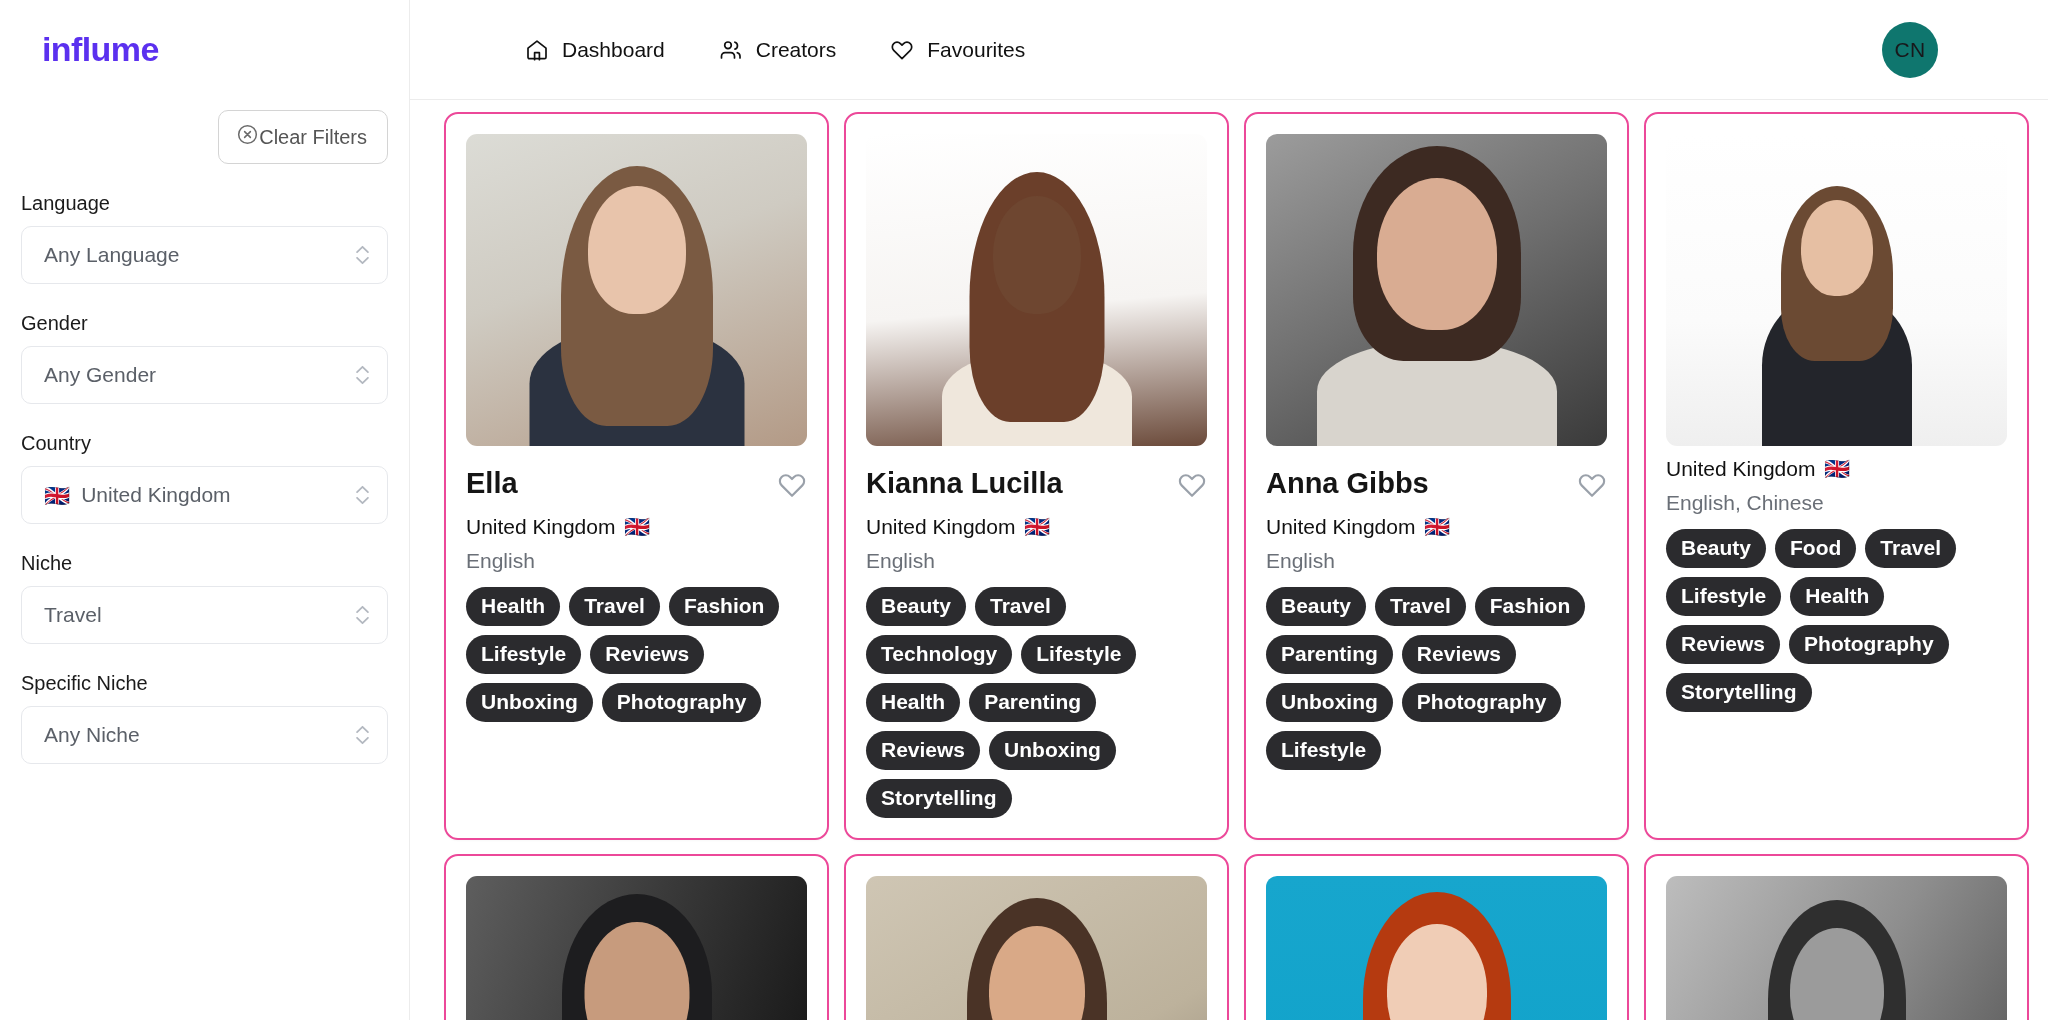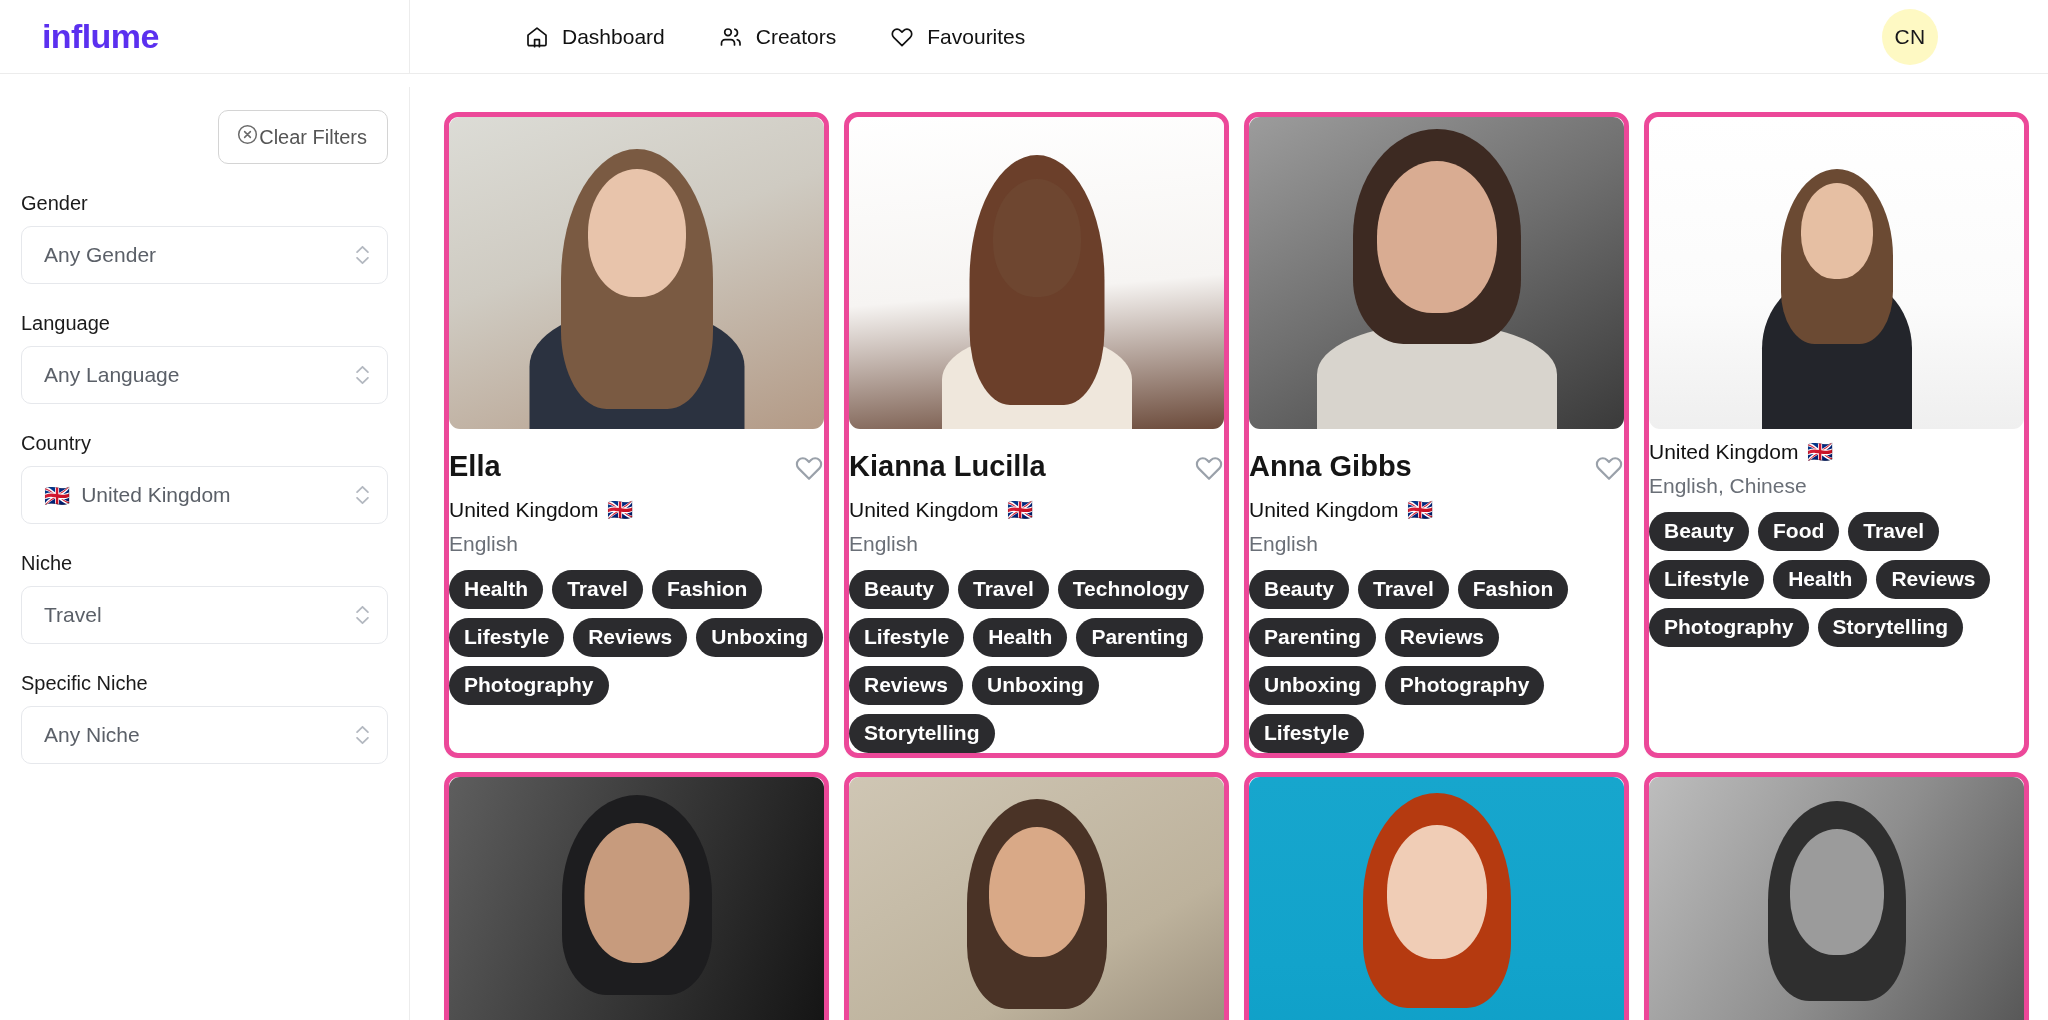--- a/index.html
+++ b/index.html
@@ -13,7 +13,7 @@
   
   .header {
     position: absolute; top: 0; left: 0;
-    width: 2048px; height: 74px;
+    width: 2048px; height: 100px;
     background: #ffffff;
     border-bottom: 1px solid #ececec;
     display: flex; align-items: center;

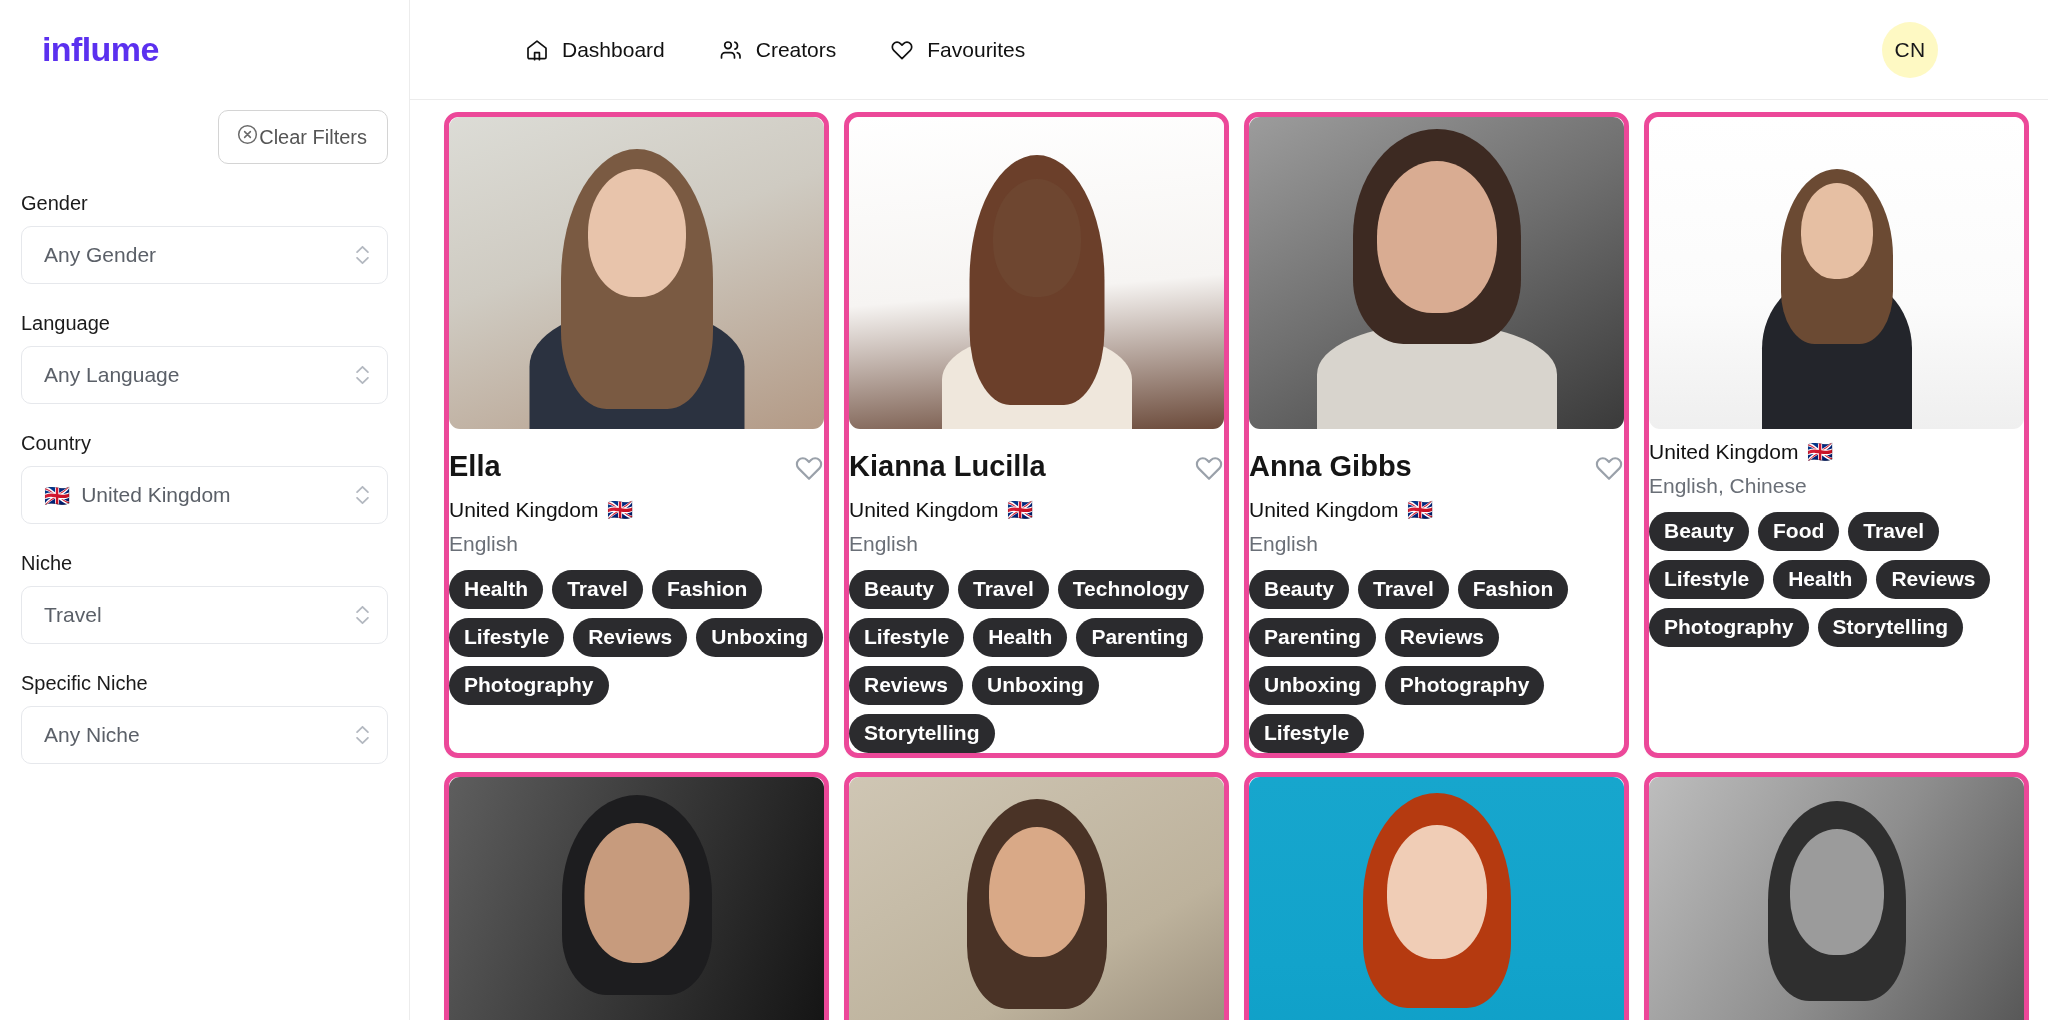--- a/index.html
+++ b/index.html
@@ -40,7 +40,7 @@
   .avatar-wrap { padding-right: 110px; }
   .avatar {
     width: 56px; height: 56px; border-radius: 50%;
-    background: #fef9c3; color: #18181b;
+    background: #0f766e; color: #18181b;
     display: flex; align-items: center; justify-content: center;
     font-size: 21px; letter-spacing: 0.4px; cursor: pointer;
   }

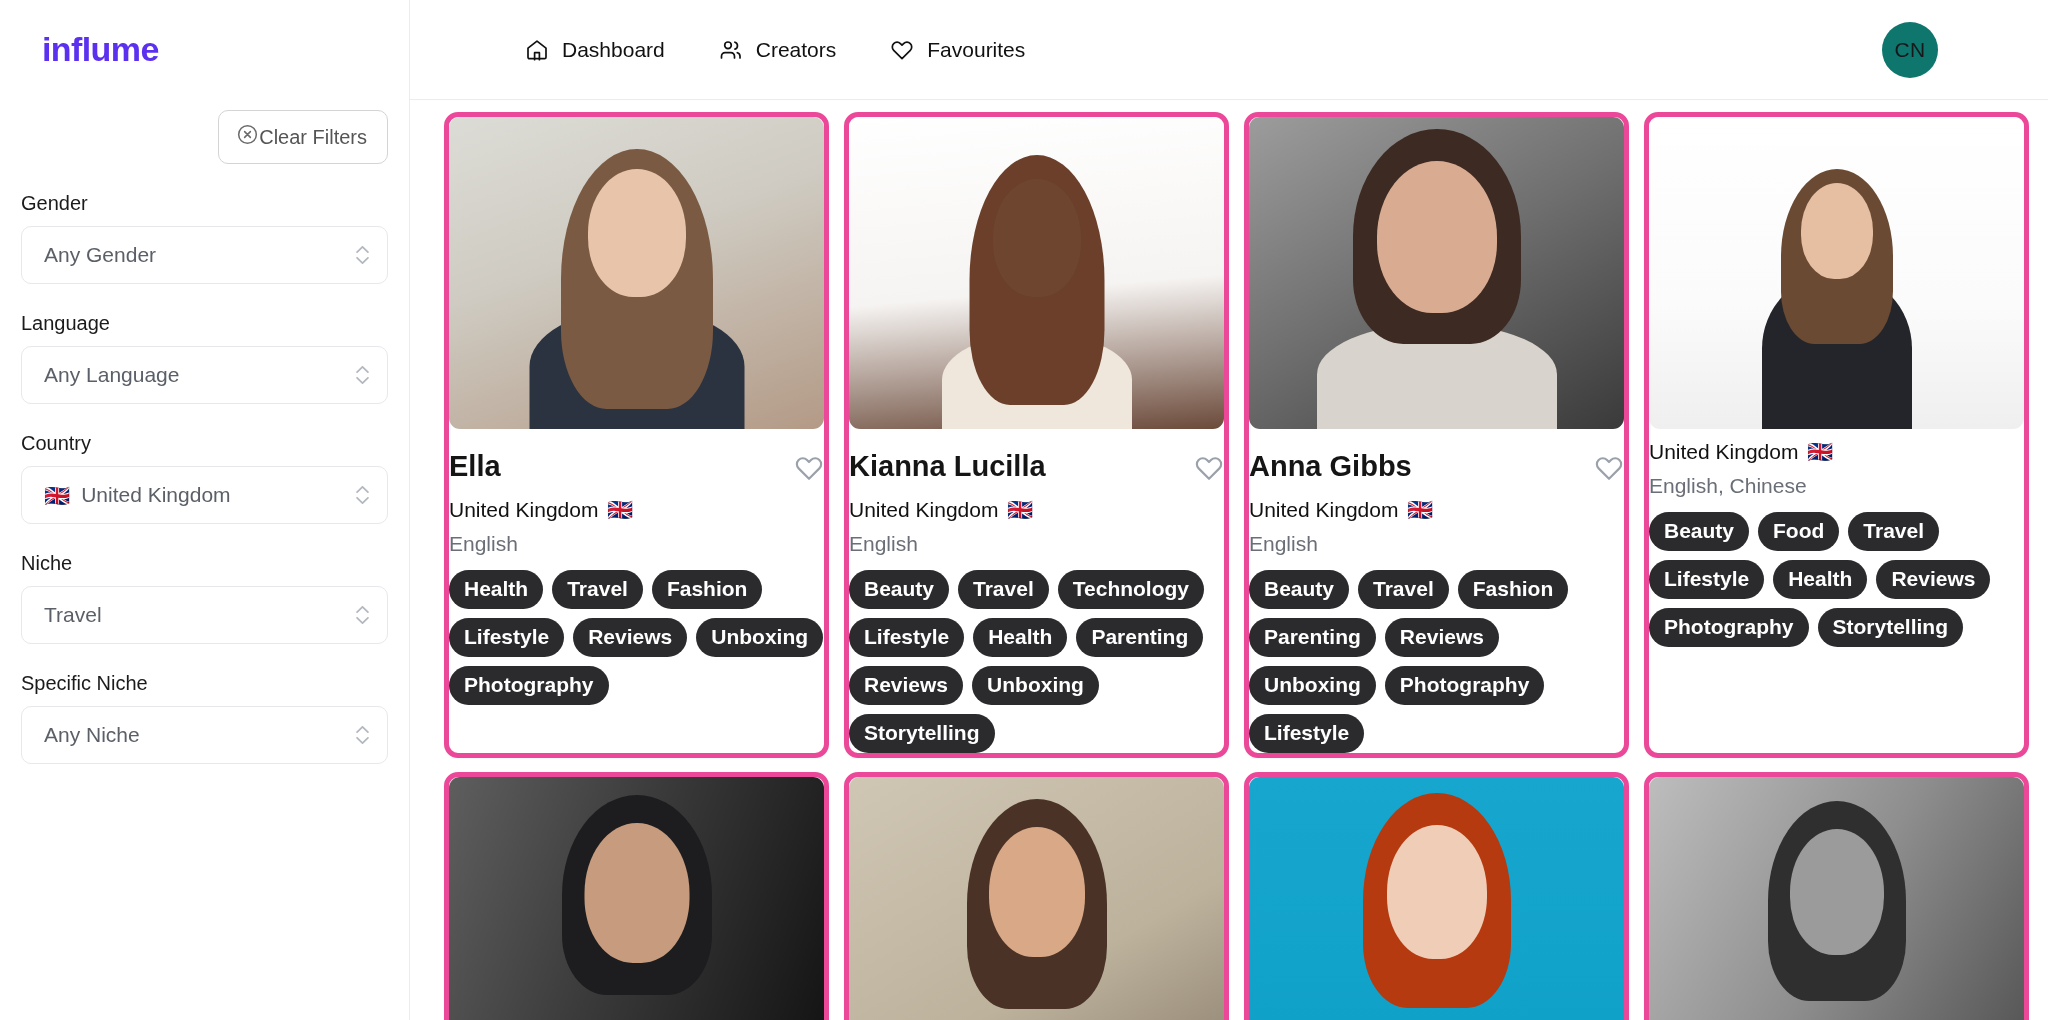--- a/index.html
+++ b/index.html
@@ -210,24 +210,24 @@
   </div>
 
   <div class="filter-group">
+    <span class="filter-label">Language</span>
+    <div class="select">
+      <span>Any Language</span>
+      <span class="chev">
+        <svg width="13" height="8" viewBox="0 0 12 7" fill="none" stroke="#b3b8c0" stroke-width="1.6" stroke-linecap="round" stroke-linejoin="round">
+            <path d="M1 6 6 1l5 5"></path>
+          </svg>
+        <svg width="13" height="8" viewBox="0 0 12 7" fill="none" stroke="#b3b8c0" stroke-width="1.6" stroke-linecap="round" stroke-linejoin="round">
+            <path d="M1 1l5 5 5-5"></path>
+          </svg>
+      </span>
+    </div>
+  </div>
+
+  <div class="filter-group">
     <span class="filter-label">Gender</span>
     <div class="select">
       <span>Any Gender</span>
-      <span class="chev">
-        <svg width="13" height="8" viewBox="0 0 12 7" fill="none" stroke="#b3b8c0" stroke-width="1.6" stroke-linecap="round" stroke-linejoin="round">
-            <path d="M1 6 6 1l5 5"></path>
-          </svg>
-        <svg width="13" height="8" viewBox="0 0 12 7" fill="none" stroke="#b3b8c0" stroke-width="1.6" stroke-linecap="round" stroke-linejoin="round">
-            <path d="M1 1l5 5 5-5"></path>
-          </svg>
-      </span>
-    </div>
-  </div>
-
-  <div class="filter-group">
-    <span class="filter-label">Language</span>
-    <div class="select">
-      <span>Any Language</span>
       <span class="chev">
         <svg width="13" height="8" viewBox="0 0 12 7" fill="none" stroke="#b3b8c0" stroke-width="1.6" stroke-linecap="round" stroke-linejoin="round">
             <path d="M1 6 6 1l5 5"></path>

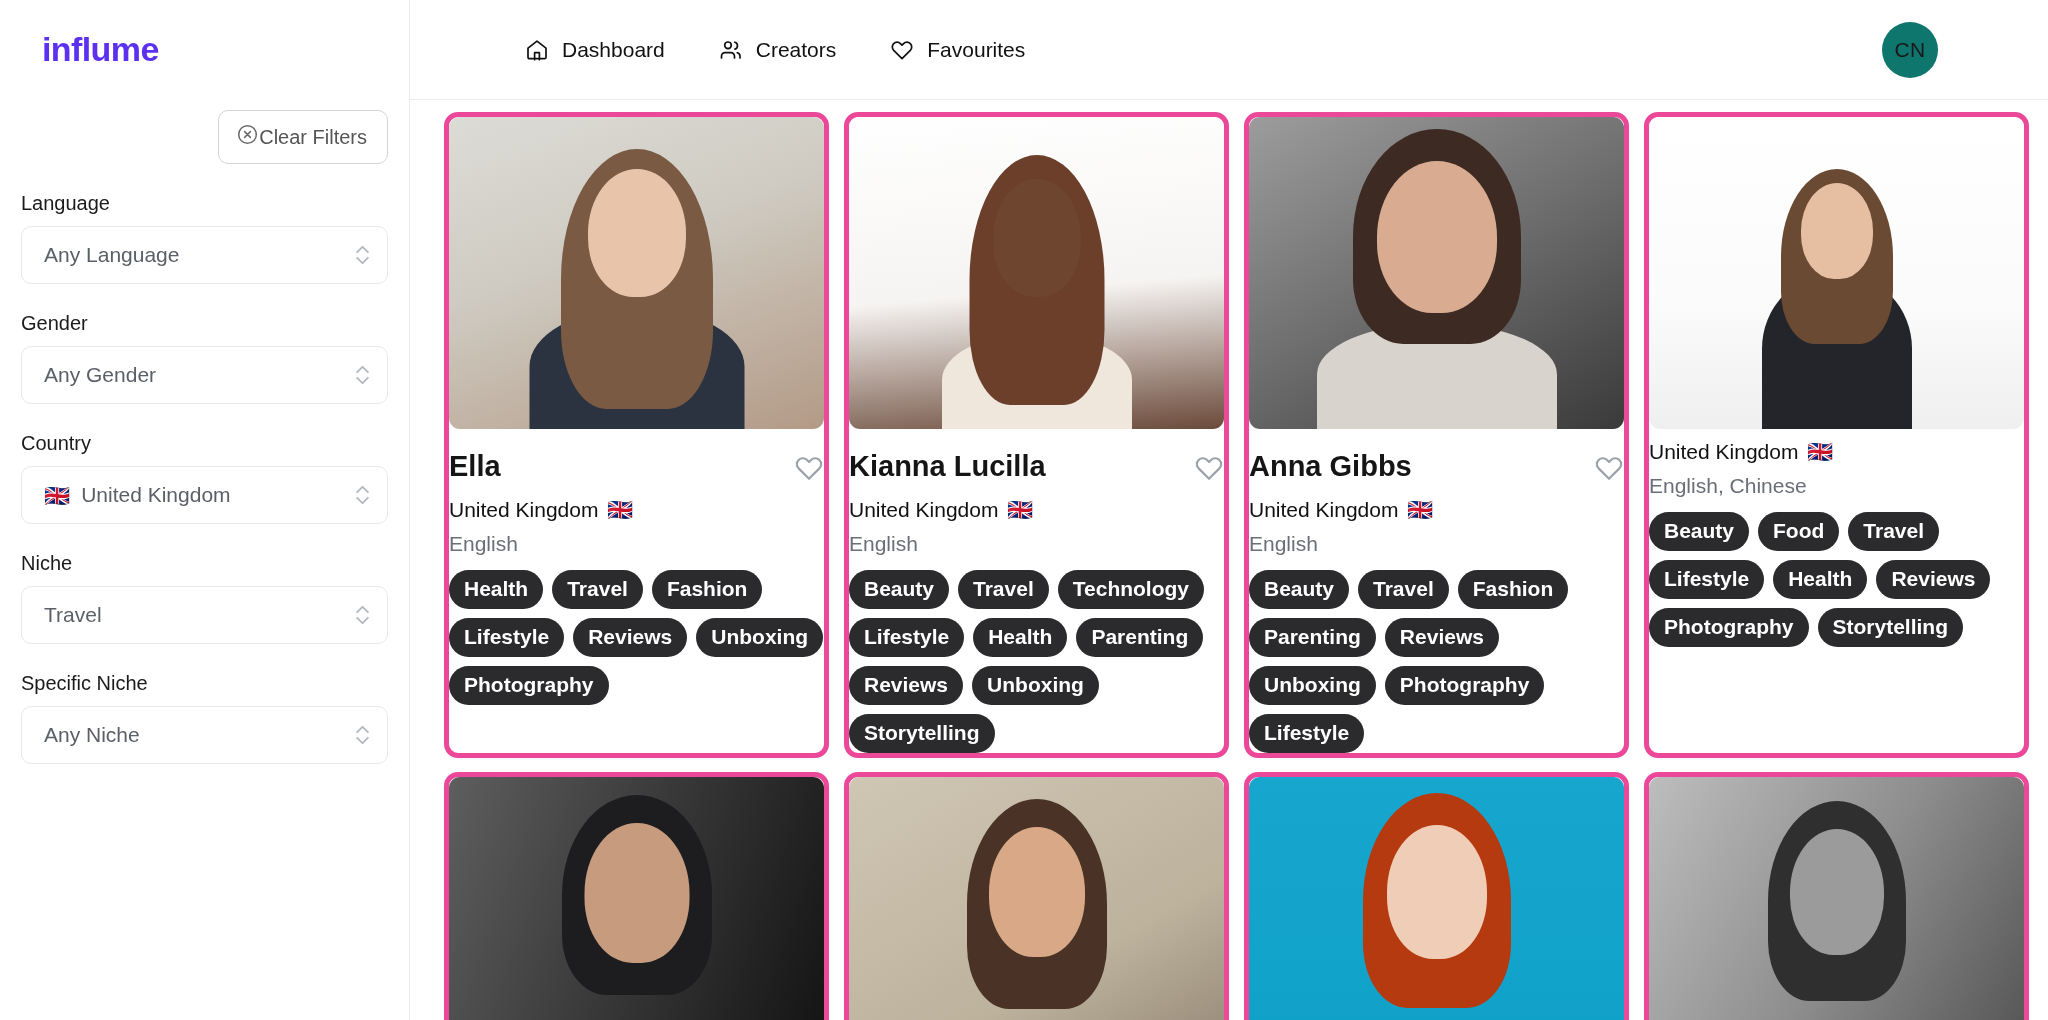--- a/index.html
+++ b/index.html
@@ -94,8 +94,8 @@
     gap: 14px 15px;
   }
   .card {
-    border: 5px solid #ec4899; border-radius: 14px;
-    background: #ffffff; 
+    border: 2px solid #ec4899; border-radius: 14px;
+    background: #ffffff; padding: 20px;
     box-shadow: 0 1px 2px rgba(0,0,0,0.03);
   }
   .card-photo {

